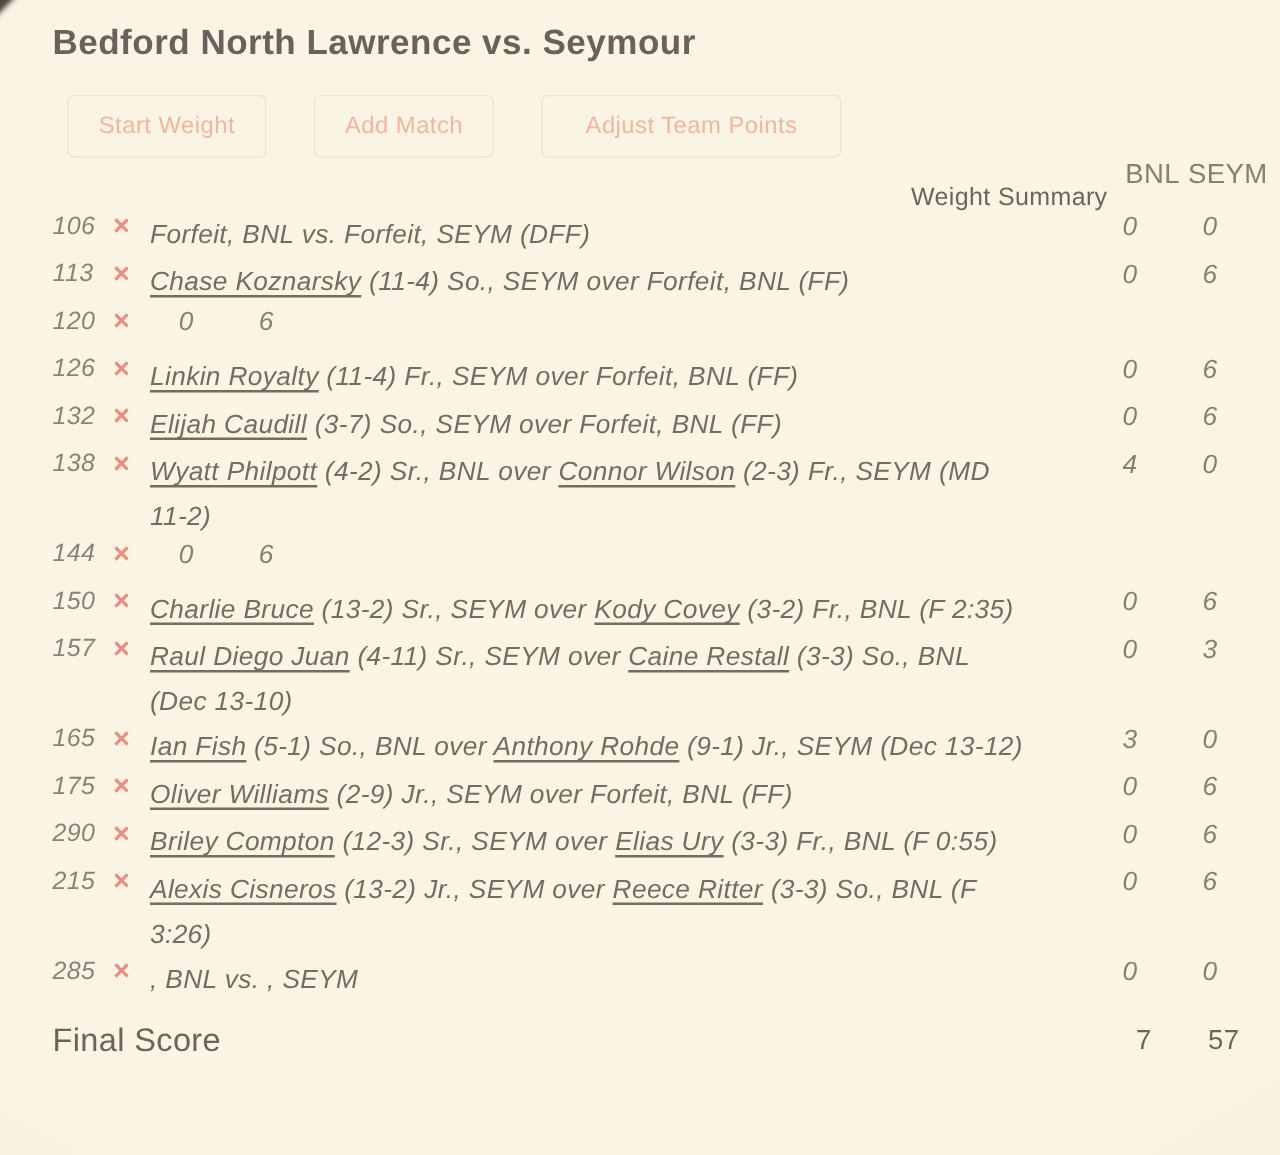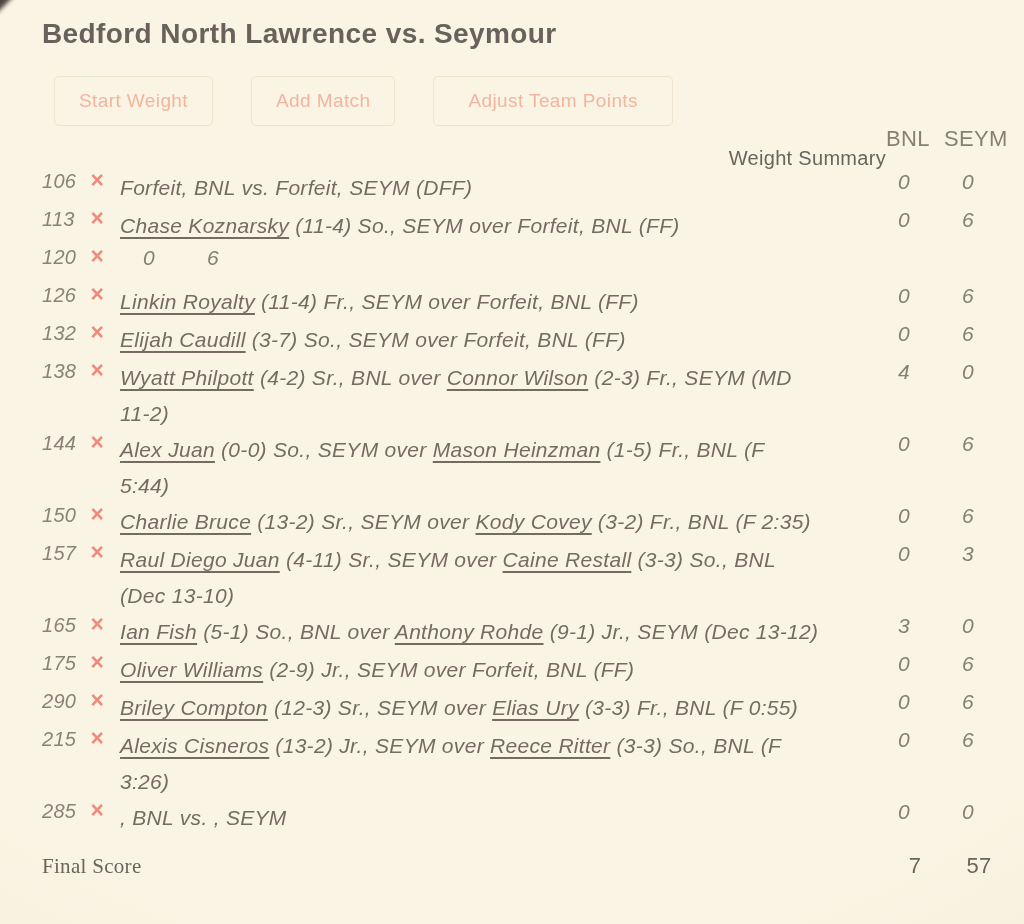--- a/index.html
+++ b/index.html
@@ -42,7 +42,7 @@
   .thead { display:flex; align-items:flex-end; margin-top:18px; }
   .summary-label { flex:1; font-size:20px; color:#6e635c;text-align:right; }
   .col-h {
-    text-align:left; font-size:22px; color:#8a7d73;
+    text-align:right; font-size:22px; color:#8a7d73;
     position:relative; top:-18px;
   }
   .col-h.bnl-h  { width:58px; }

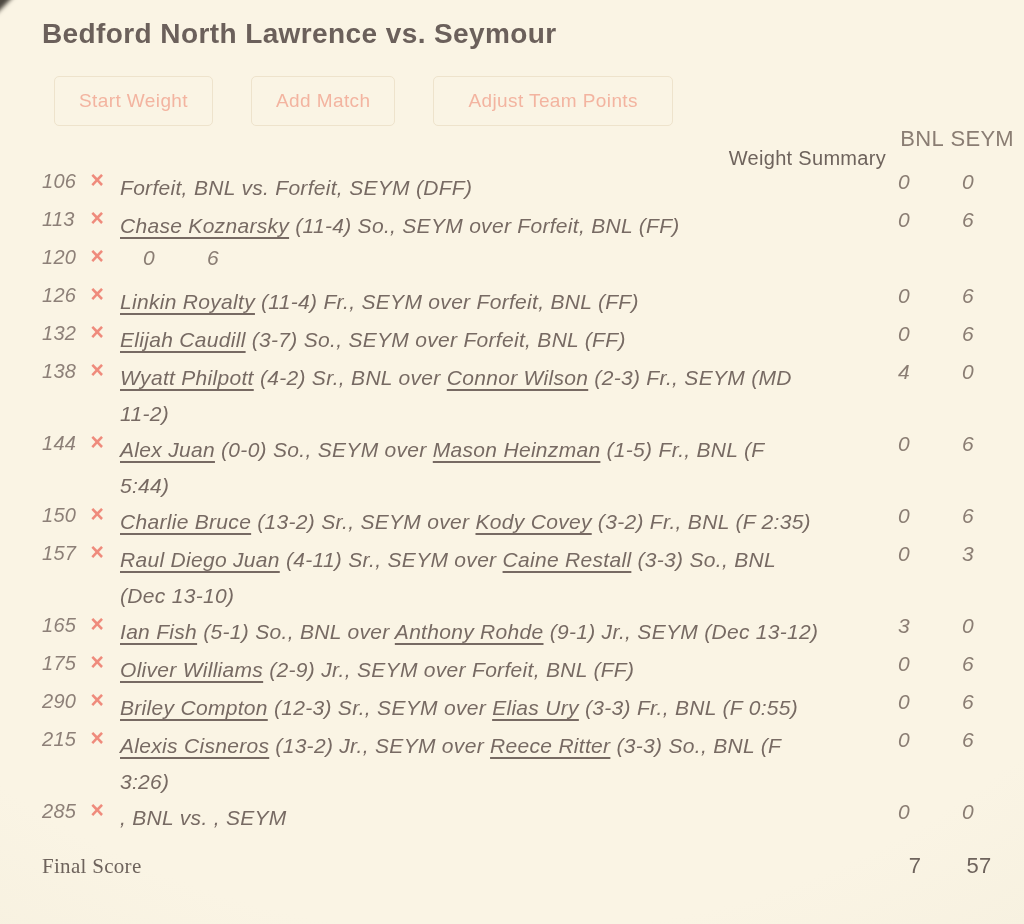--- a/index.html
+++ b/index.html
@@ -135,7 +135,6 @@
       <div class="row">
         <span class="weight">144</span>
         <span class="x">×</span>
-        <span class="desc"><a class="link">Alex Juan</a><span class=""> (0-0) So., SEYM over </span><a class="link">Mason Heinzman</a><span class=""> (1-5) Fr., BNL (F</span><br><span class="">5:44)</span></span>
         <span class="score bnl">0</span>
         <span class="score seym">6</span>
       </div>

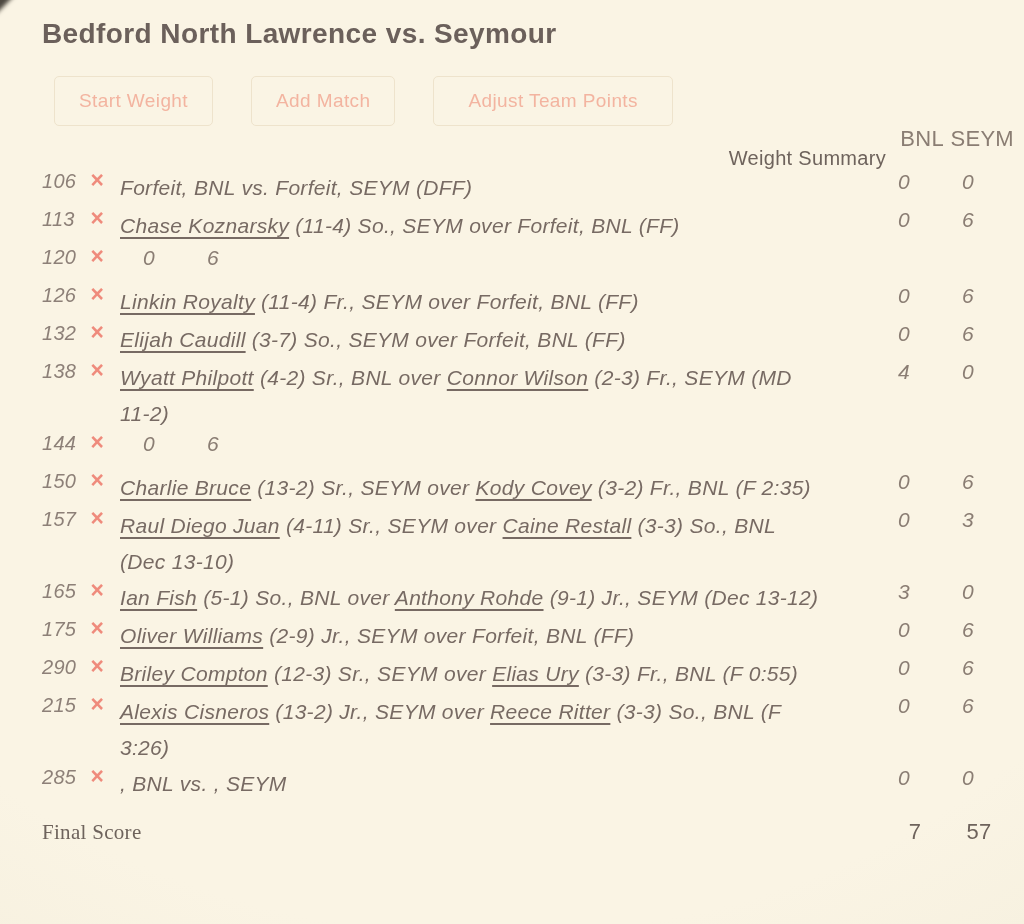--- a/index.html
+++ b/index.html
@@ -68,7 +68,7 @@
   .score.bnl  { width:58px; }
   .score.seym { width:70px; }
   .final-row { display:flex; align-items:center; margin-top:6px; min-height:44px; }
-  .final-label { flex:1; font-size:21px; color:#6e635c;font-family:Liberation Serif, serif; }
+  .final-label { flex:1; font-size:26px; color:#6e635c; }
   .final-row .score { font-size:22px; color:#6e635c; font-weight:500; }
 </style>
 </head>

